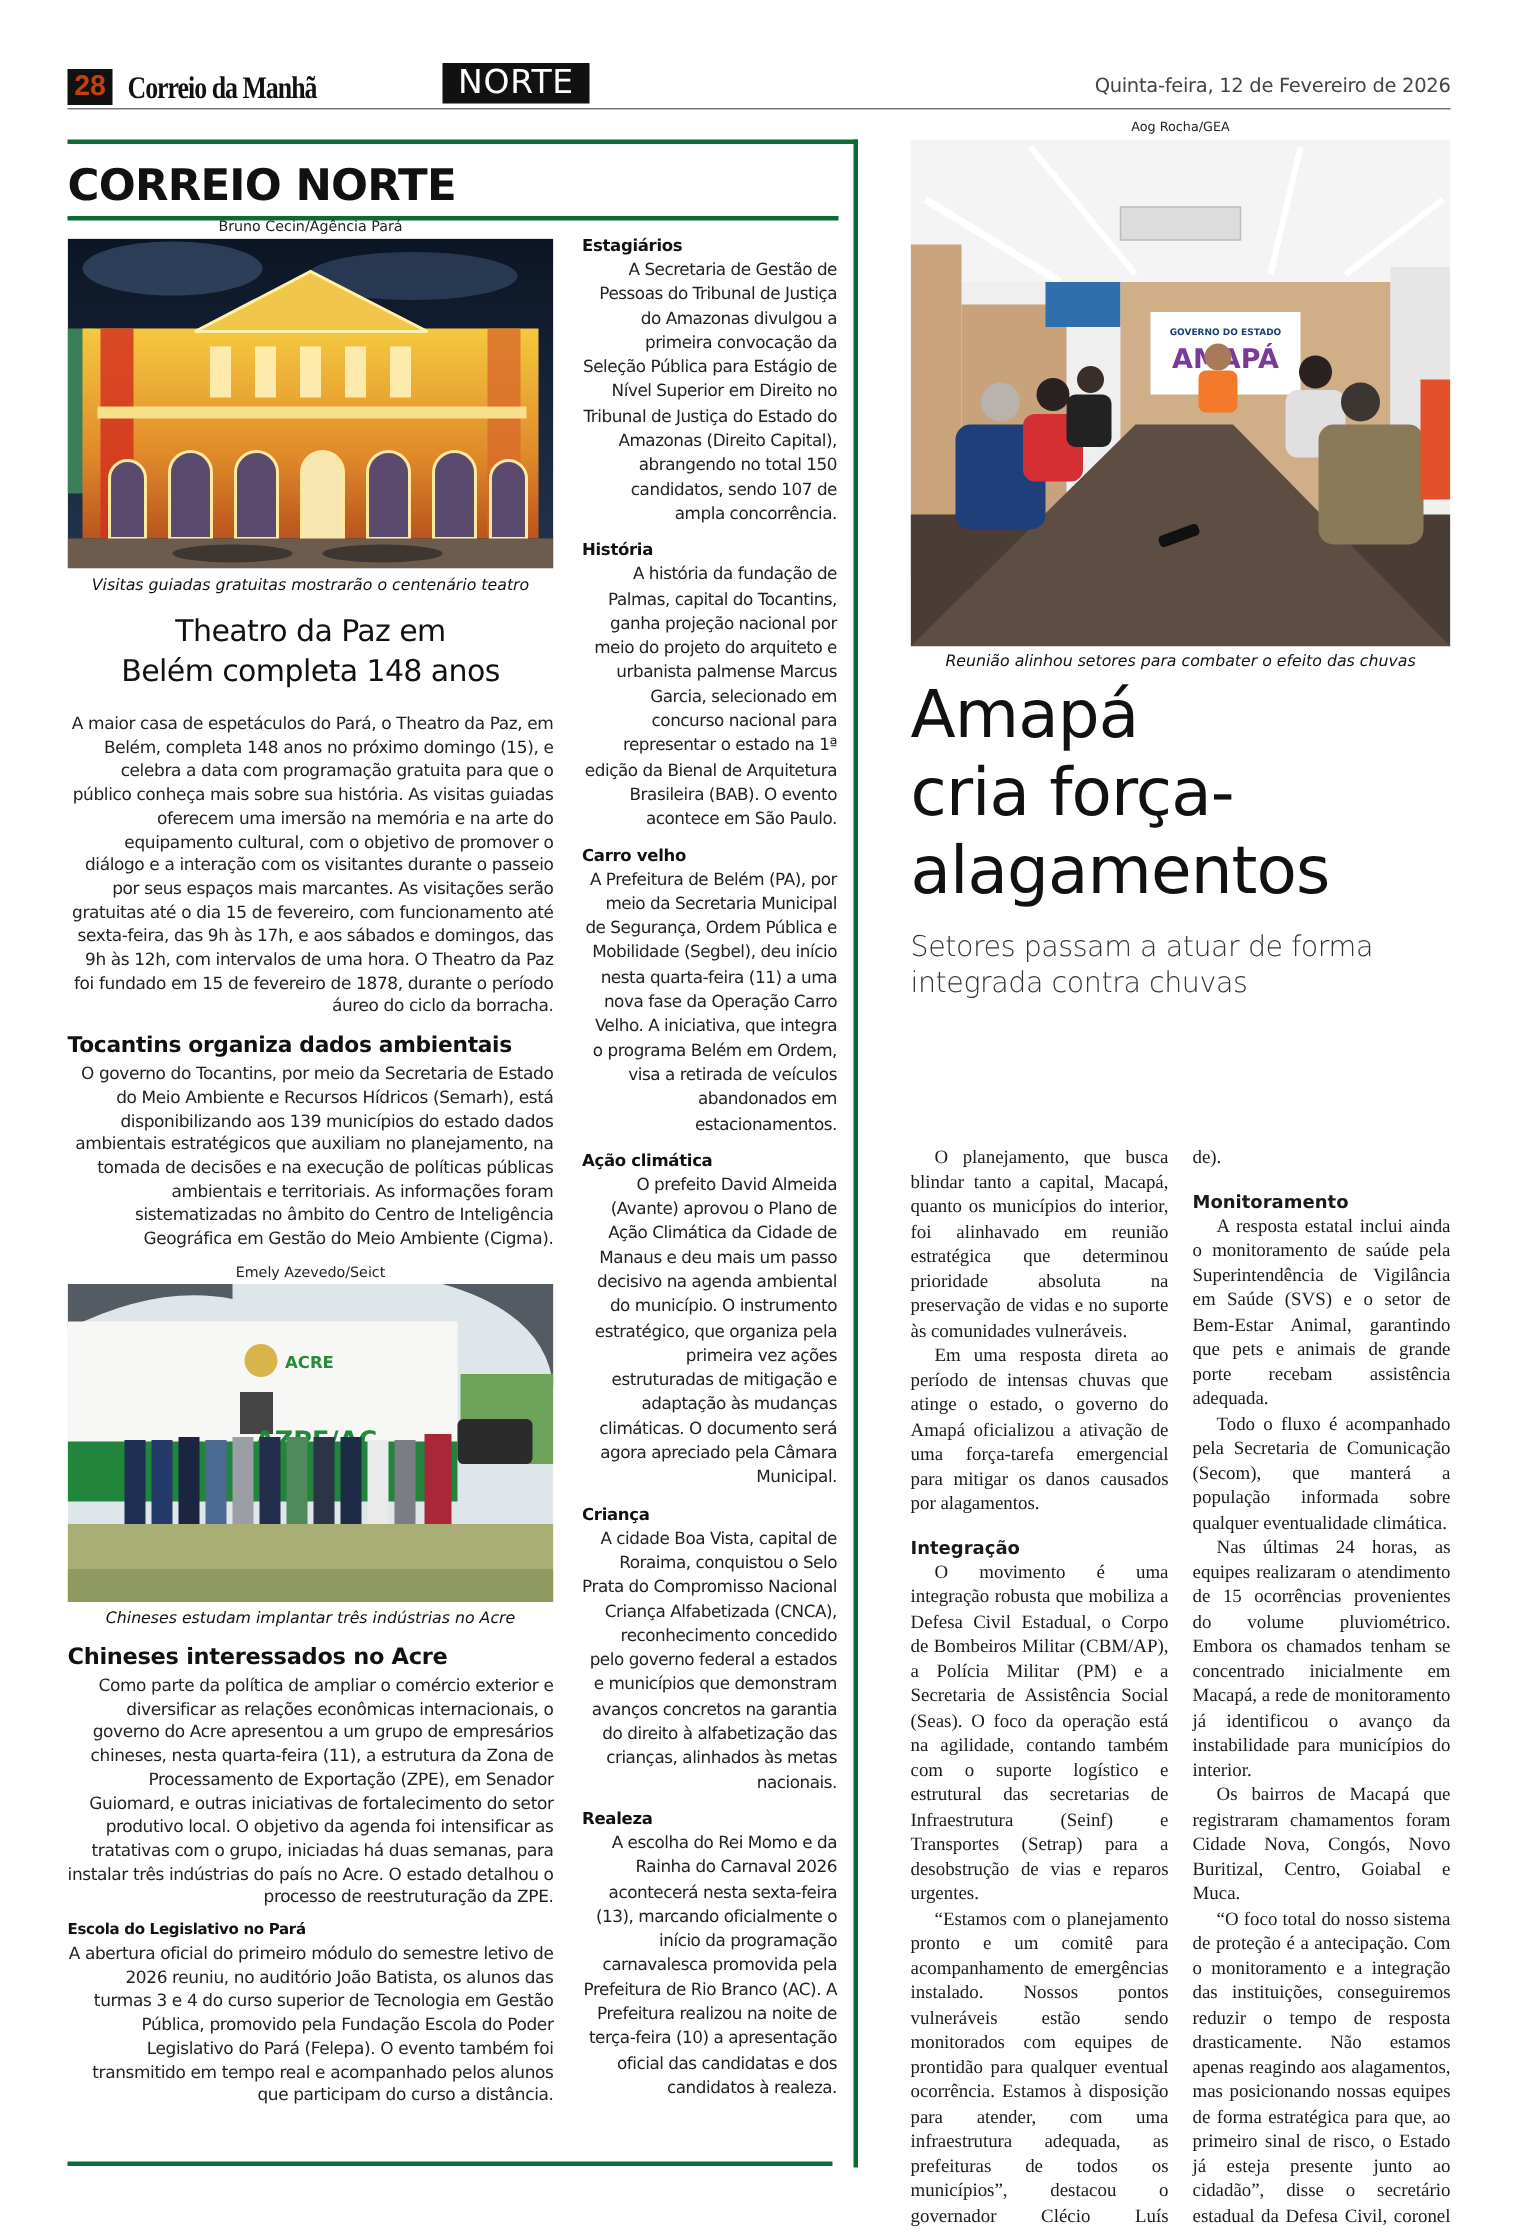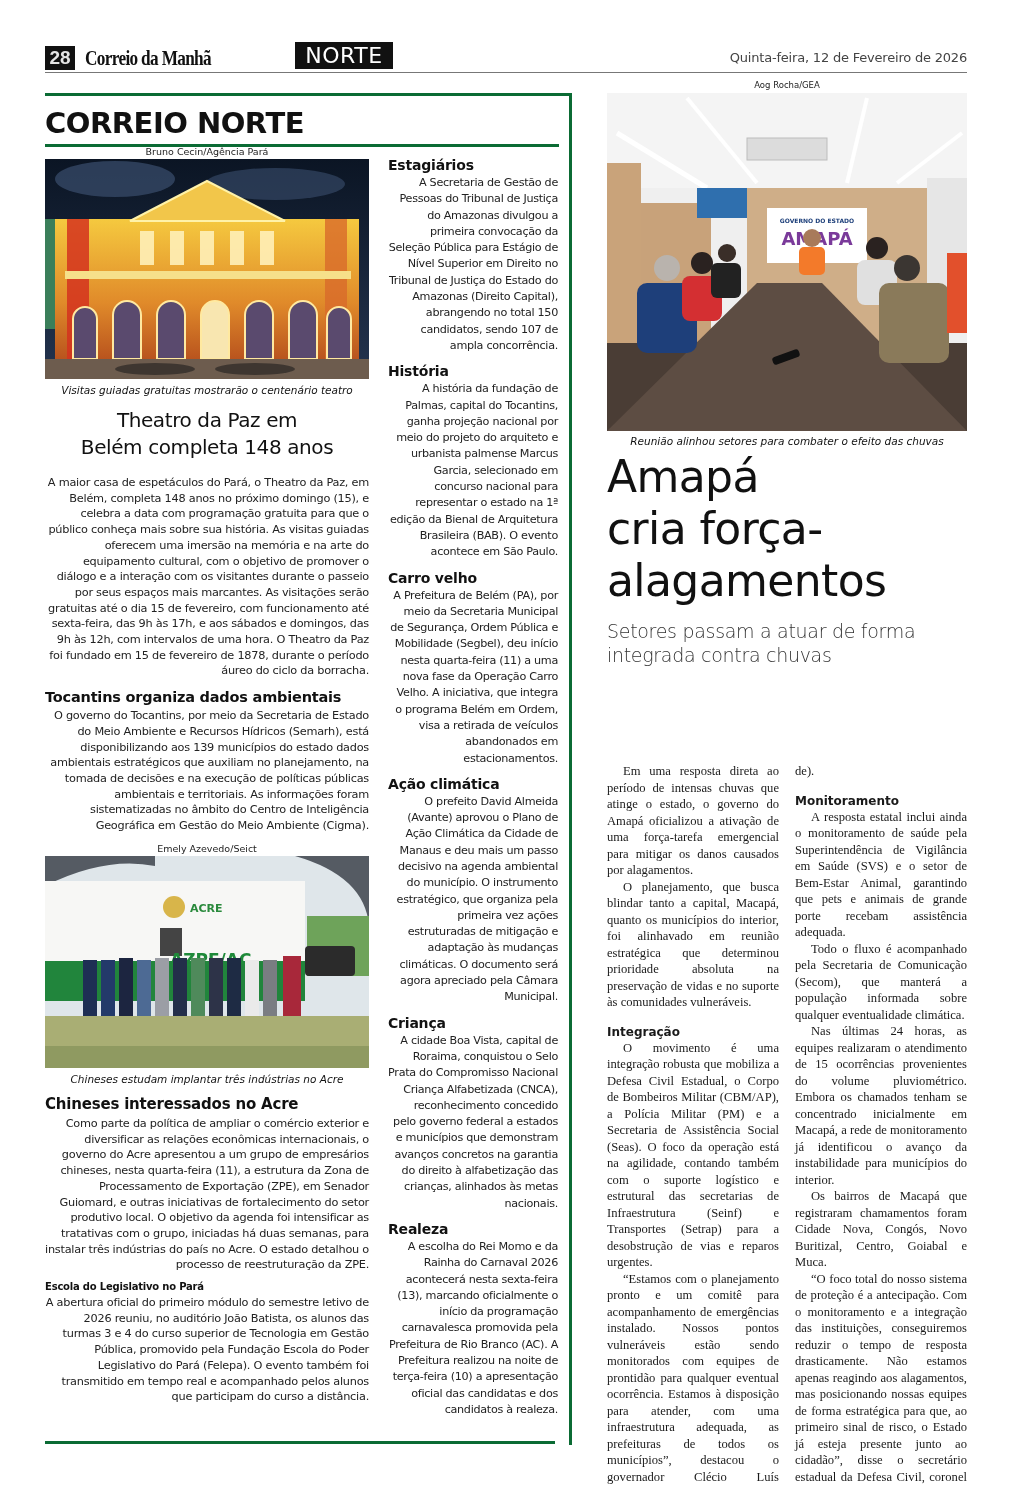--- a/index.html
+++ b/index.html
@@ -8,7 +8,7 @@
 
   
   .masthead { position: absolute; left: 45px; top: 46px; width: 922px; height: 27px; border-bottom: 1px solid #777; }
-  .page-num { position: absolute; left: 0; top: 0; height: 24px; width: 30px; background: #111; color: #e5e5e5; font: bold 19px "Liberation Sans", sans-serif; text-align: center; line-height: 24px; }
+  .page-num { position: absolute; left: 0; top: 0; height: 24px; width: 30px; background: #111; color: #c2410c; font: bold 19px "Liberation Sans", sans-serif; text-align: center; line-height: 24px; }
   .paper-name { position: absolute; left: 40px; top: 0; font: bold 21px "Liberation Serif", serif; letter-spacing: -0.8px; transform: scaleX(0.82); transform-origin: left; line-height: 24px; color: #111; }
   .section-tag { position: absolute; left: 250px; top: -4px; width: 98px; height: 27px; background: #111; color: #fff; font: 22px "DejaVu Sans", sans-serif; text-align: center; line-height: 28px; letter-spacing: 0.5px; }
   .issue-date { position: absolute; right: 0; top: 4px; font: 13px "DejaVu Sans", sans-serif; color: #444; letter-spacing: -0.2px; }

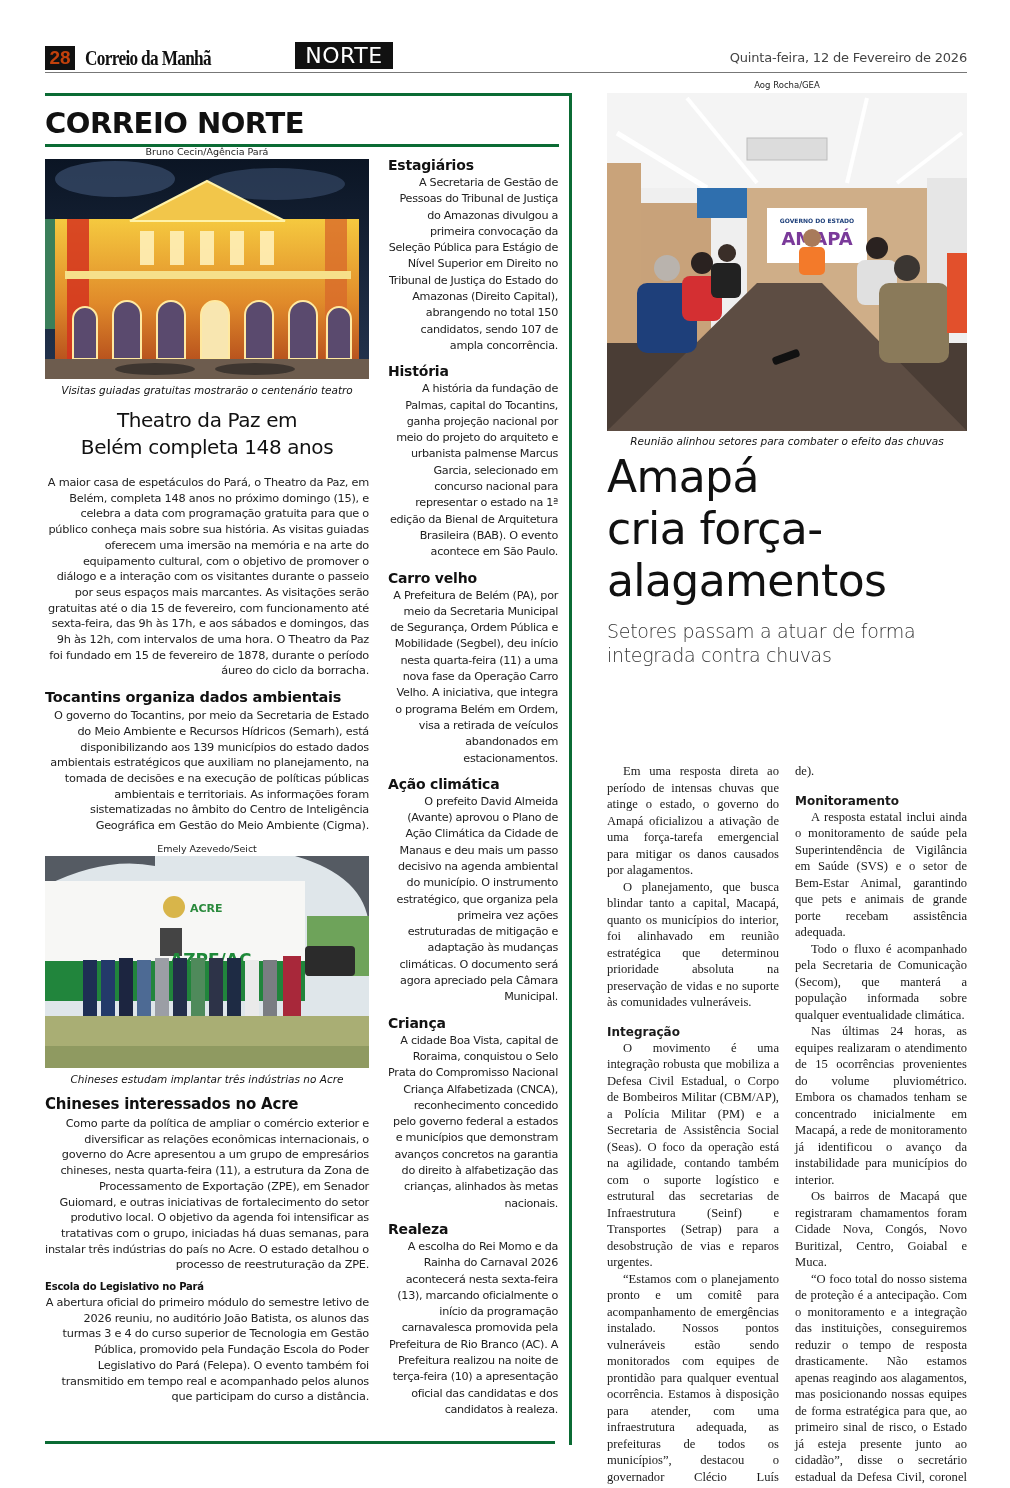--- a/index.html
+++ b/index.html
@@ -31,7 +31,7 @@
 
   
   .mcol { position: absolute; left: 388px; width: 170px; }
-  .mcol .h-med { font-size: 14px; margin-bottom: 2px; }
+  .mcol .h-med { font-size: 11px; margin-bottom: 2px; }
   .mcol .body-sans { font-size: 11.2px; line-height: 16.3px; letter-spacing: -0.3px; }
   .mcol .item { margin-bottom: 9px; }
 

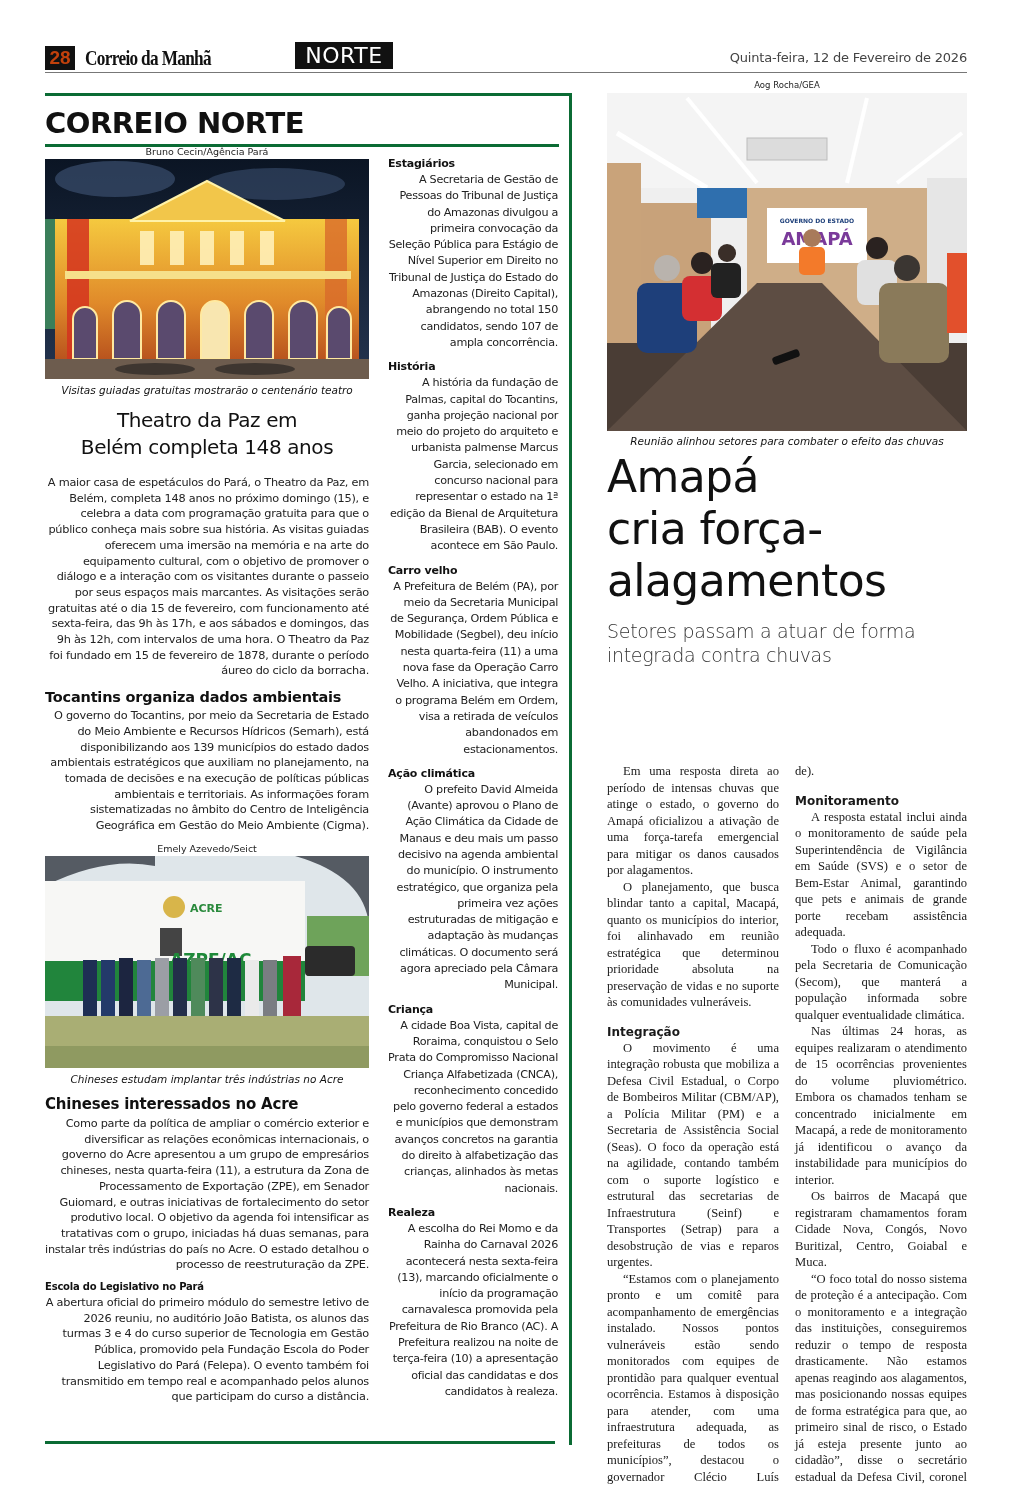--- a/index.html
+++ b/index.html
@@ -232,8 +232,8 @@
 </div>
 
 <div class="serif-col" style="left:607px;top:763px;">
+  <p>O planejamento, que busca blindar tanto a capital, Macapá, quanto os municípios do interior, foi alinhavado em reunião estratégica que determinou prioridade absoluta na preservação de vidas e no suporte às comunidades vulneráveis.</p>
   <p>Em uma resposta direta ao período de intensas chuvas que atinge o estado, o governo do Amapá oficializou a ativação de uma força-tarefa emergencial para mitigar os danos causados por alagamentos.</p>
-  <p>O planejamento, que busca blindar tanto a capital, Macapá, quanto os municípios do interior, foi alinhavado em reunião estratégica que determinou prioridade absoluta na preservação de vidas e no suporte às comunidades vulneráveis.</p>
   <div class="sub-h">Integração</div>
   <p>O movimento é uma integração robusta que mobiliza a Defesa Civil Estadual, o Corpo de Bombeiros Militar (CBM/AP), a Polícia Militar (PM) e a Secretaria de Assistência Social (Seas). O foco da operação está na agilidade, contando também com o suporte logístico e estrutural das secretarias de Infraestrutura (Seinf) e Transportes (Setrap) para a desobstrução de vias e reparos urgentes.</p>
   <p>“Estamos com o planejamento pronto e um comitê para acompanhamento de emergências instalado. Nossos pontos vulneráveis estão sendo monitorados com equipes de prontidão para qualquer eventual ocorrência. Estamos à disposição para atender, com uma infraestrutura adequada, as prefeituras de todos os municípios”, destacou o governador Clécio Luís (Solidarieda-</p>

